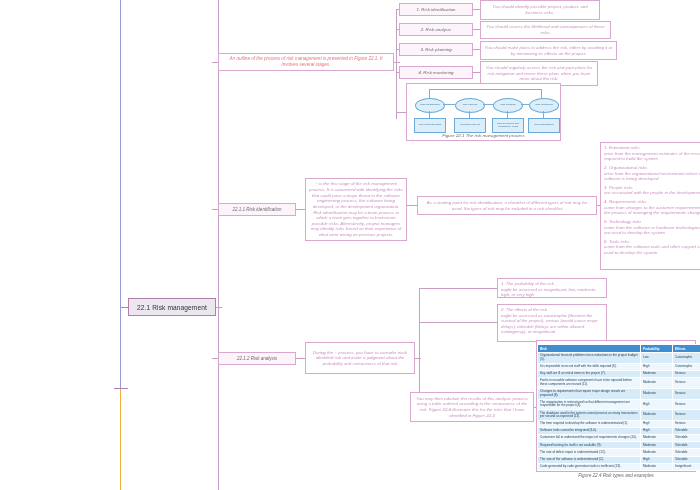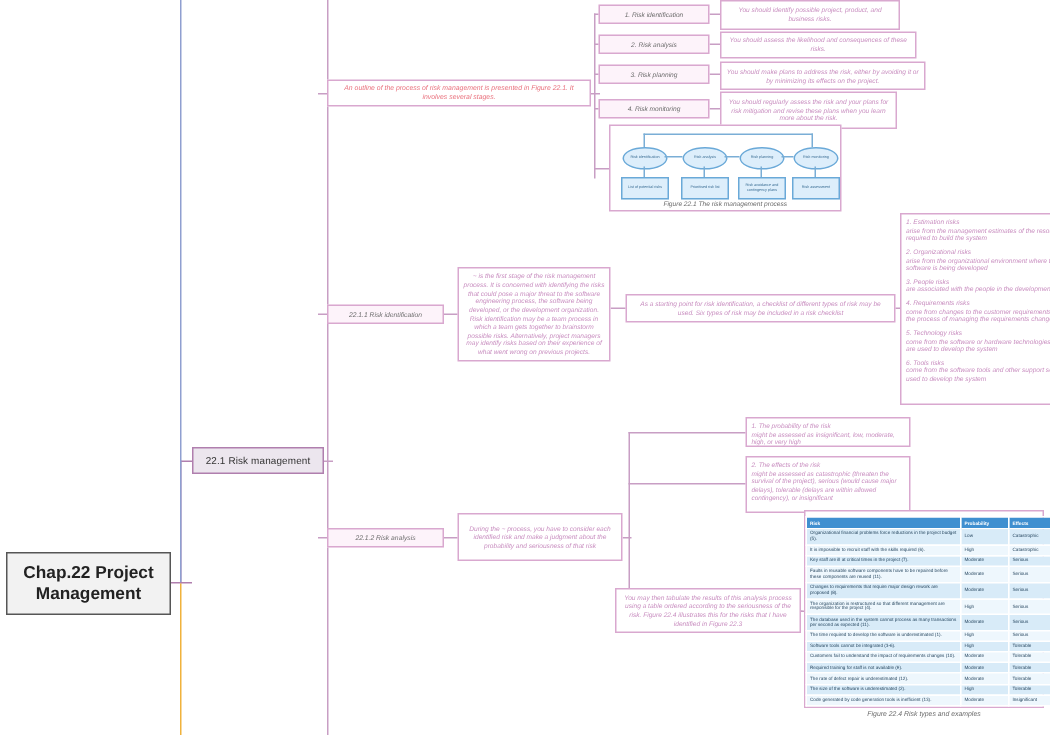--- a/index.html
+++ b/index.html
@@ -172,7 +172,6 @@
   <div class="ln" style="left:534px;top:407px;width:6px;height:1px;"></div>
   <div class="ln" style="left:534px;top:407px;width:1px;height:1px;"></div>
 
-  <div class="node root">Chap.22 Project Management</div>
 
   <div class="node lvl1">22.1 Risk management</div>
 

